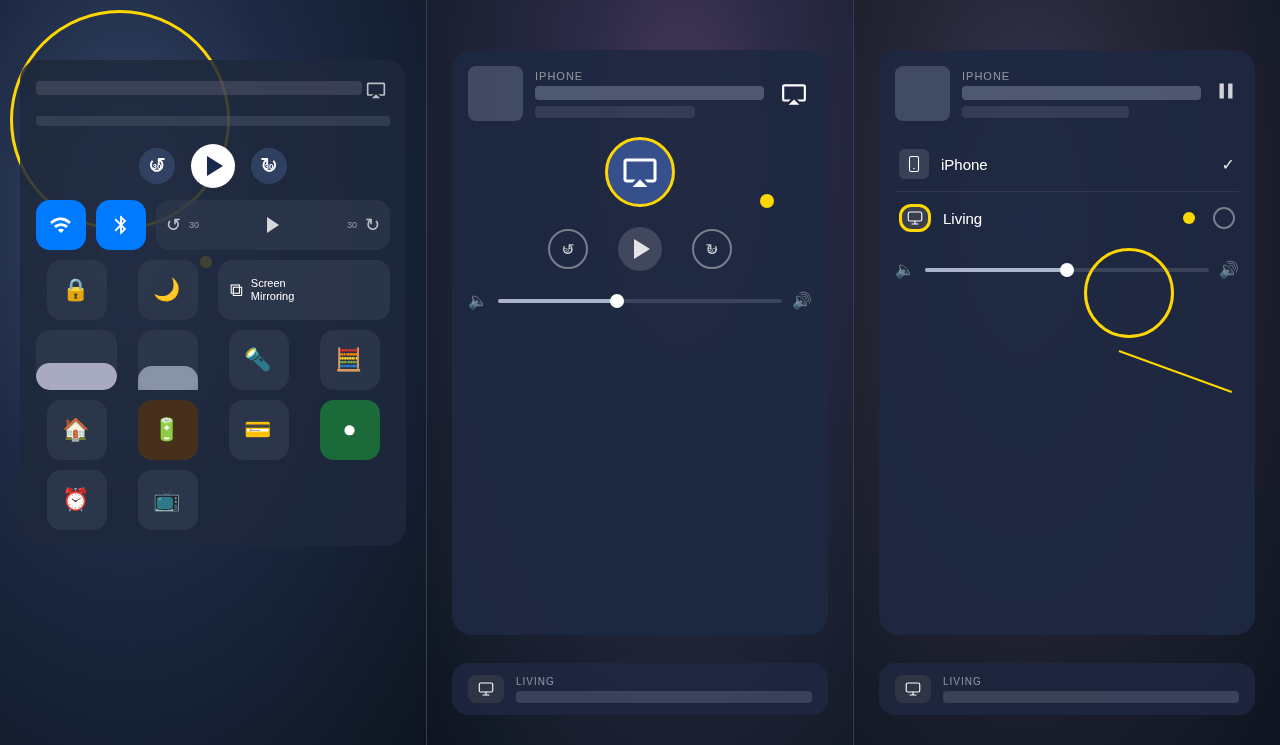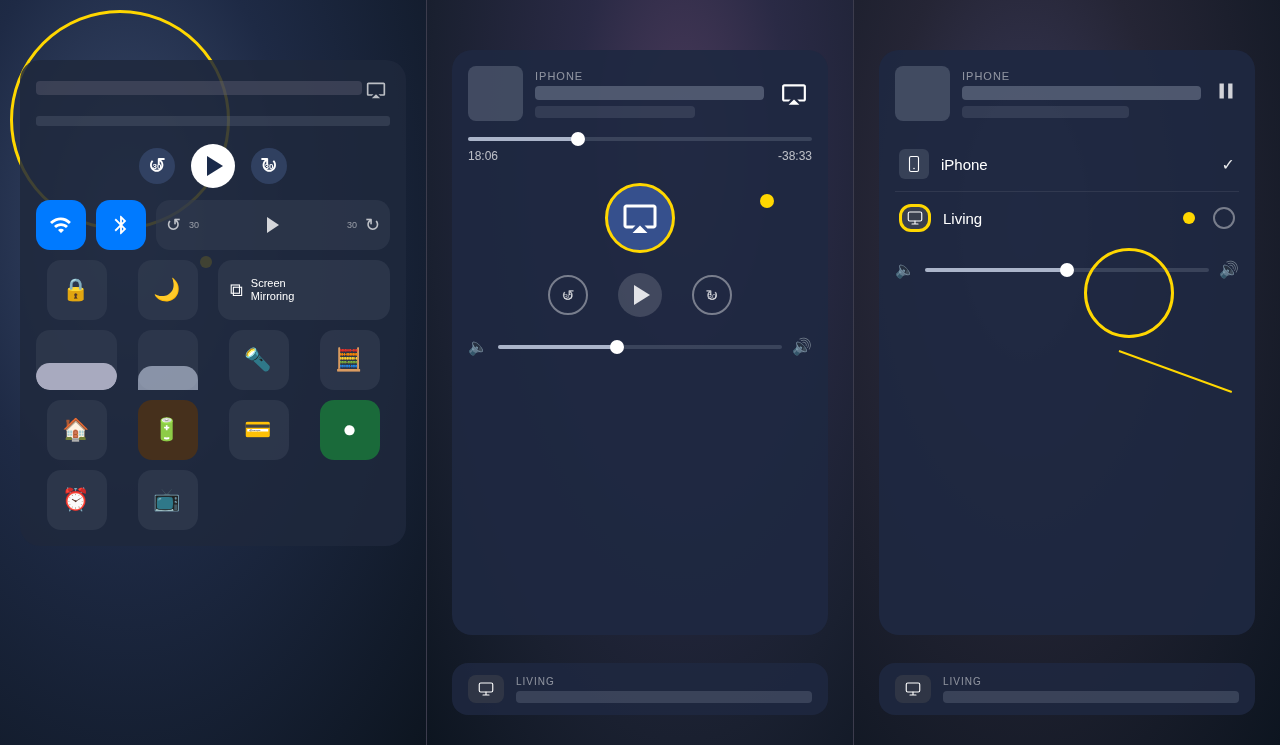--- a/index.html
+++ b/index.html
@@ -656,16 +656,6 @@
       </div>
     </div>
 
-    <div class="progress-section">
-      <div class="progress-bar-track">
-        <div class="progress-bar-fill" style="width:32%;"></div>
-        <div class="progress-dot" style="left:32%;"></div>
-      </div>
-      <div class="progress-times">
-        <span>18:06</span>
-        <span>-38:33</span>
-      </div>
-    </div>
 
     <div class="airplay-large-btn">
       <svg viewBox="0 0 24 24" width="36" height="36" fill="white">

